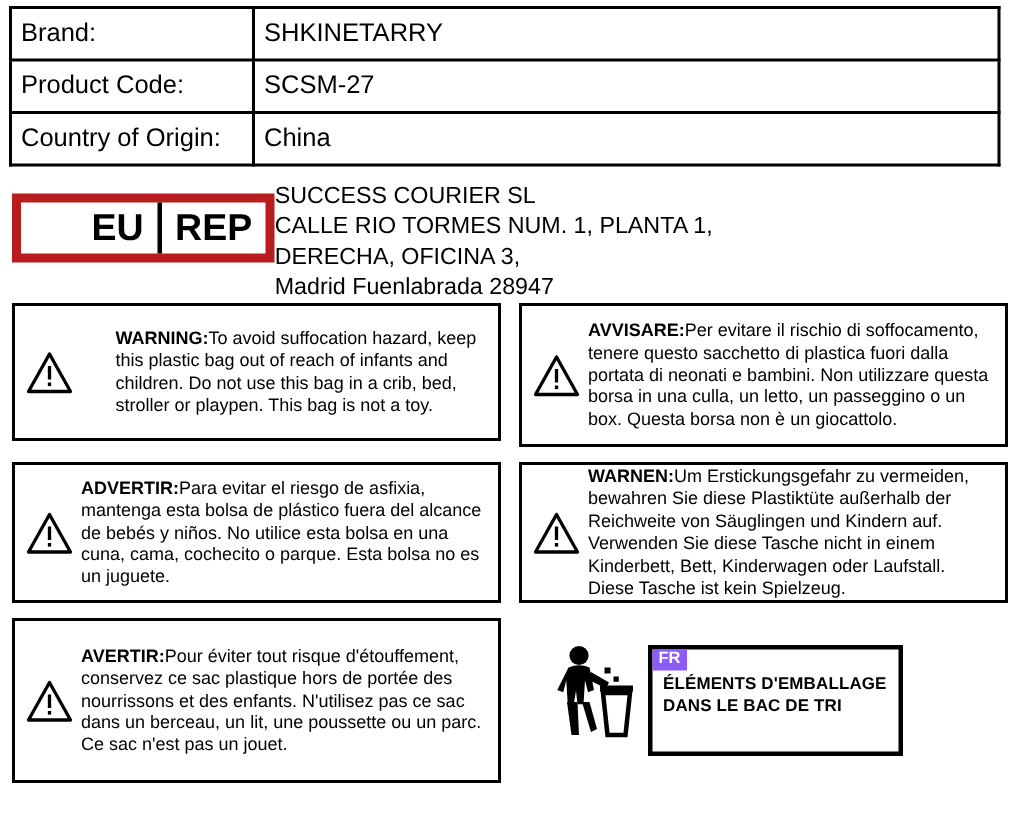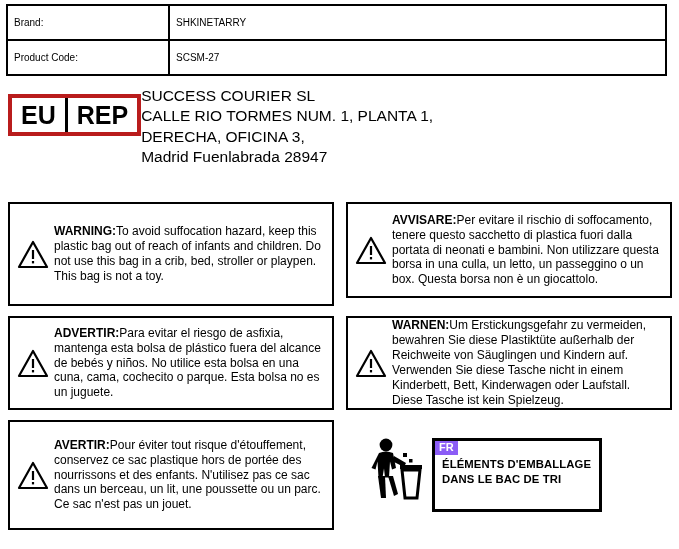--- a/index.html
+++ b/index.html
@@ -30,7 +30,7 @@
   }
   .info-table td {
     border: 2px solid #000;
-    font-size: 10px;
+    font-size: 17px;
     padding: 5px 6px 6px 6px;
     height: 22px;
     vertical-align: middle;

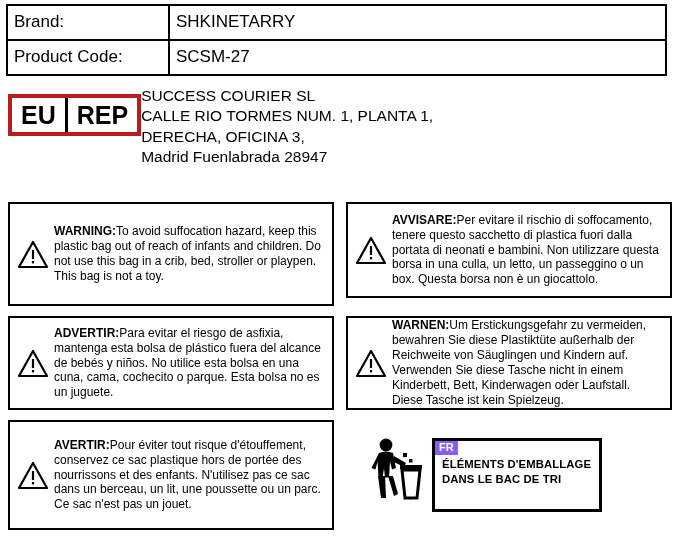--- a/index.html
+++ b/index.html
@@ -202,6 +202,10 @@
       <td class="label">Product Code:</td>
       <td class="value">SCSM-27</td>
     </tr>
+    <tr>
+      <td class="label">Country of Origin:</td>
+      <td class="value">China</td>
+    </tr>
   </tbody>
     </table>
 

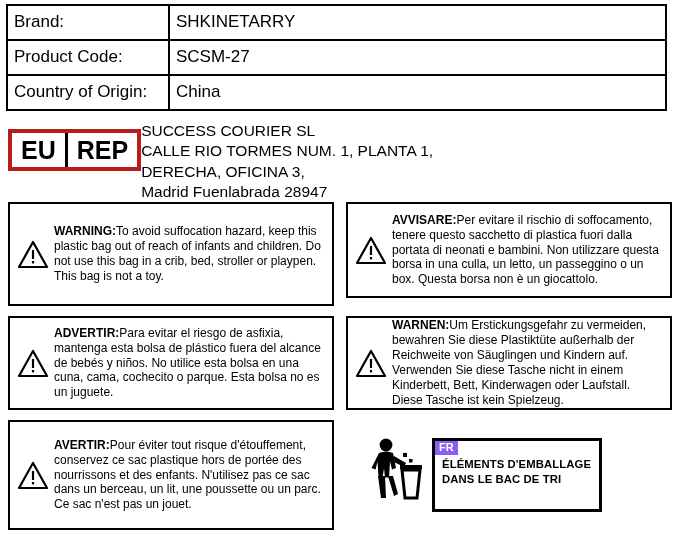--- a/index.html
+++ b/index.html
@@ -50,12 +50,13 @@
     margin: 10px 0 0 8px;
   }
   .eurep-badge {
-    border: 4px solid #b91c1c;
+    border: 6px solid #b91c1c;
     display: inline-flex;
     align-items: stretch;
     height: 34px;
     margin-top: 8px;
     flex: 0 0 auto;
+    padding-left: 38px;
   }
   .eurep-badge .seg {
     font-size: 25px;

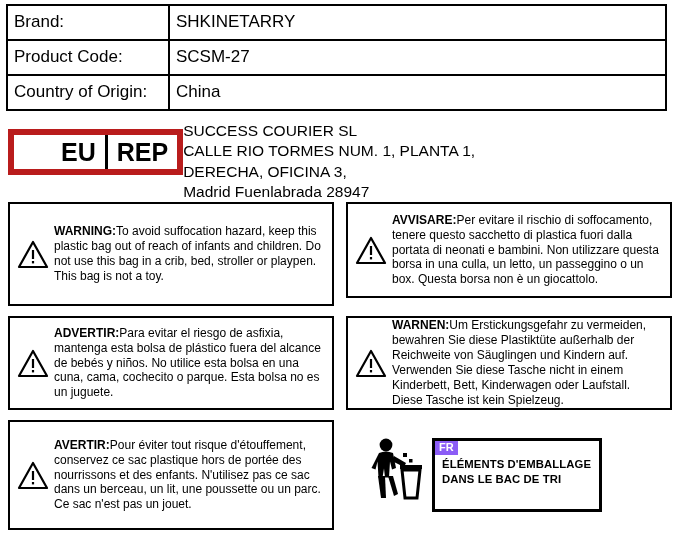--- a/index.html
+++ b/index.html
@@ -113,7 +113,7 @@
     font-weight: bold;
   }
 
-  .box-en  { height: 104px; }
+  .box-en  { height: 92px; gap: 23px; }
   .box-it  { height: 96px; }
   .box-es  { height: 94px; }
   .box-de  { height: 94px; }

